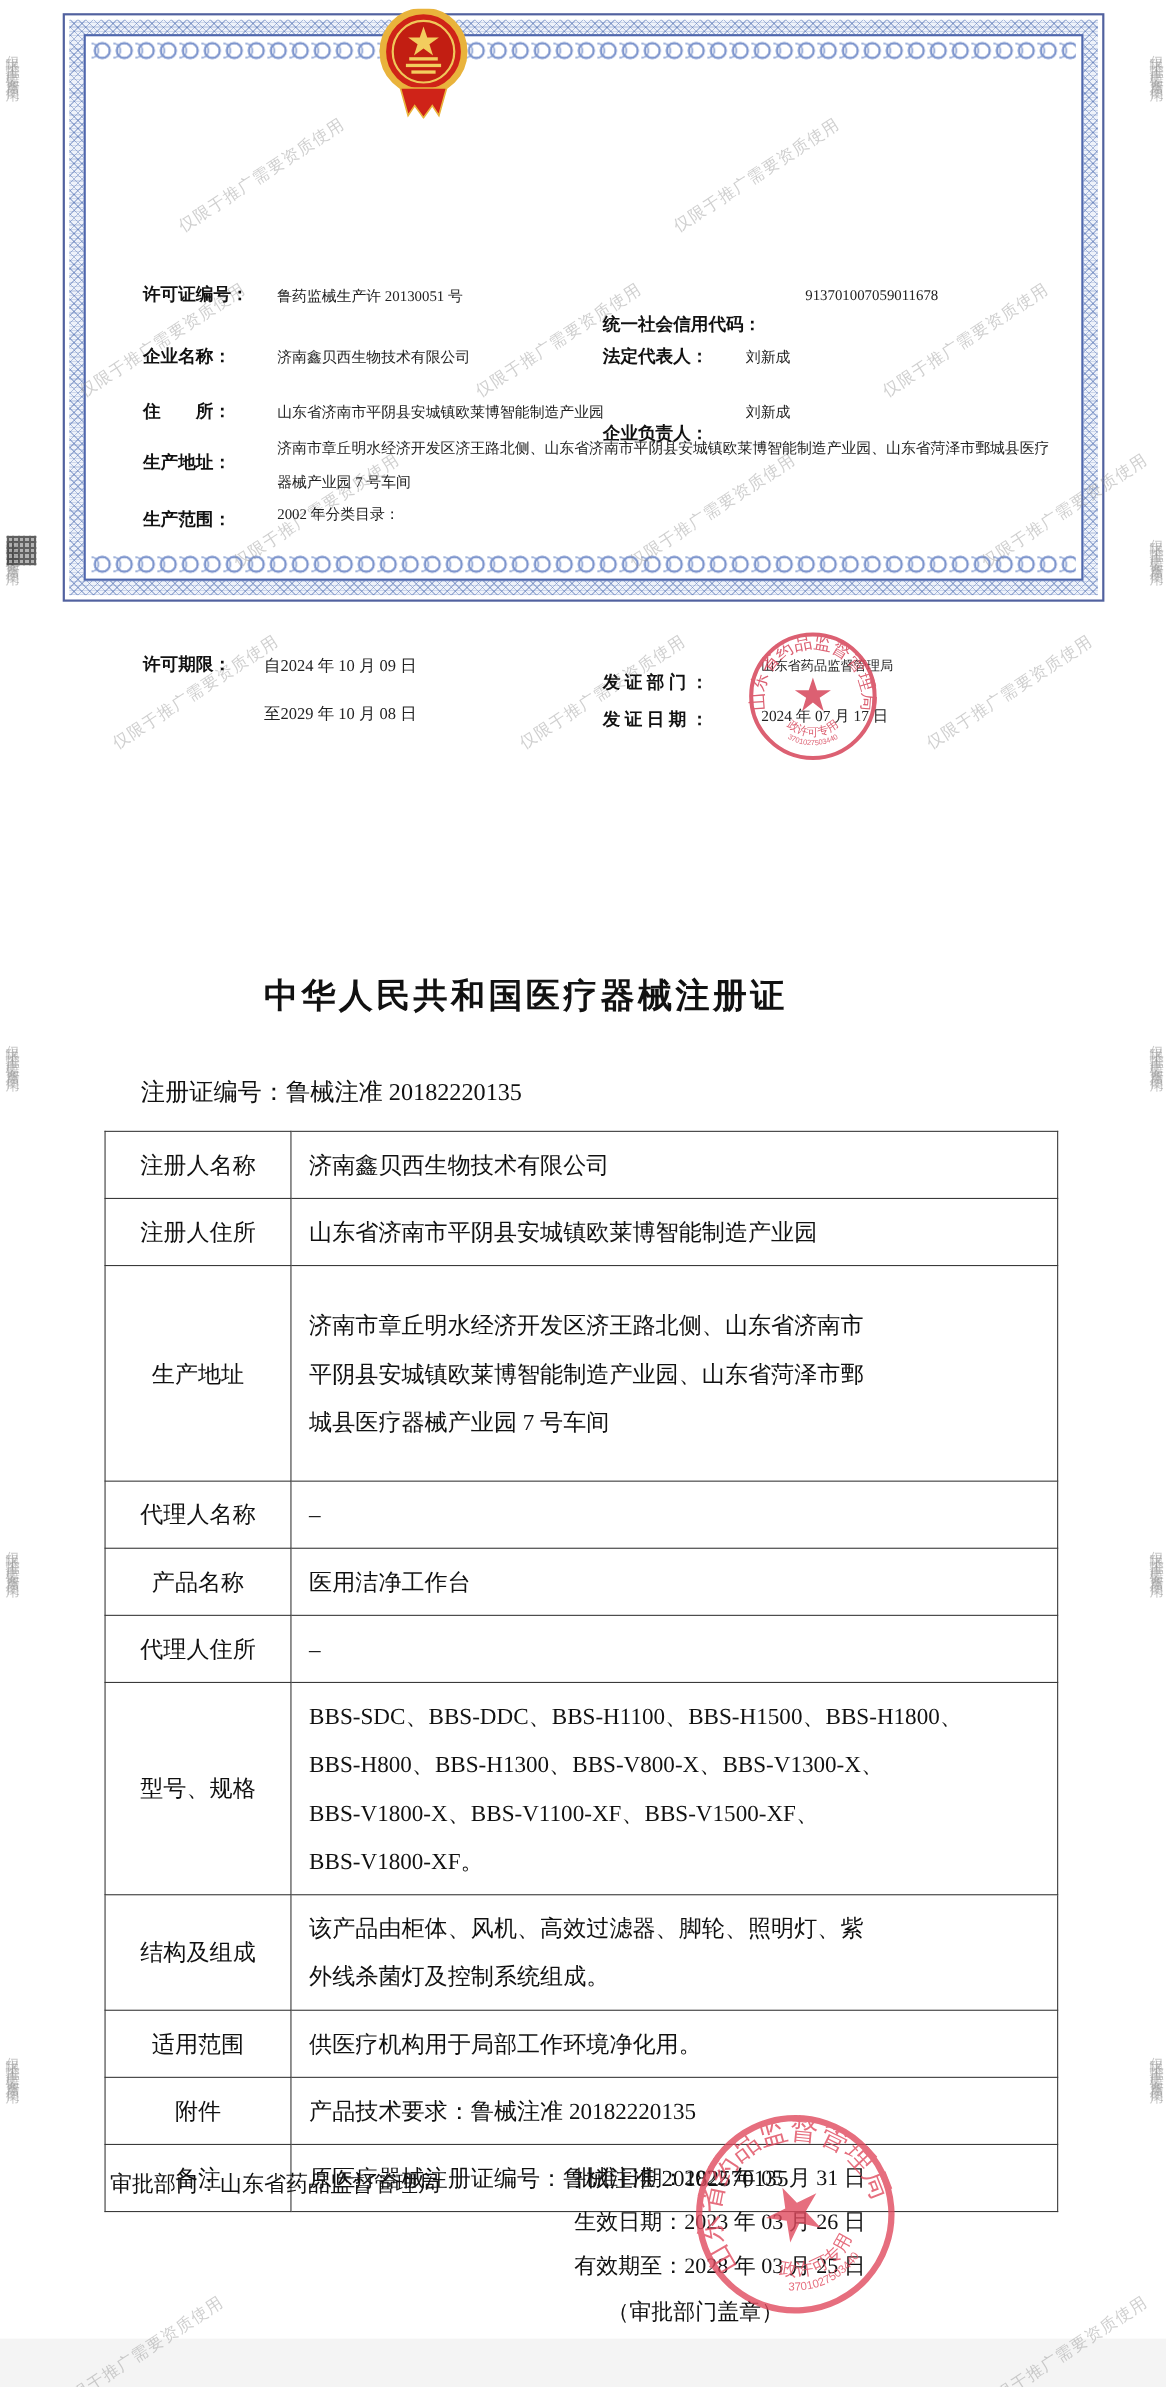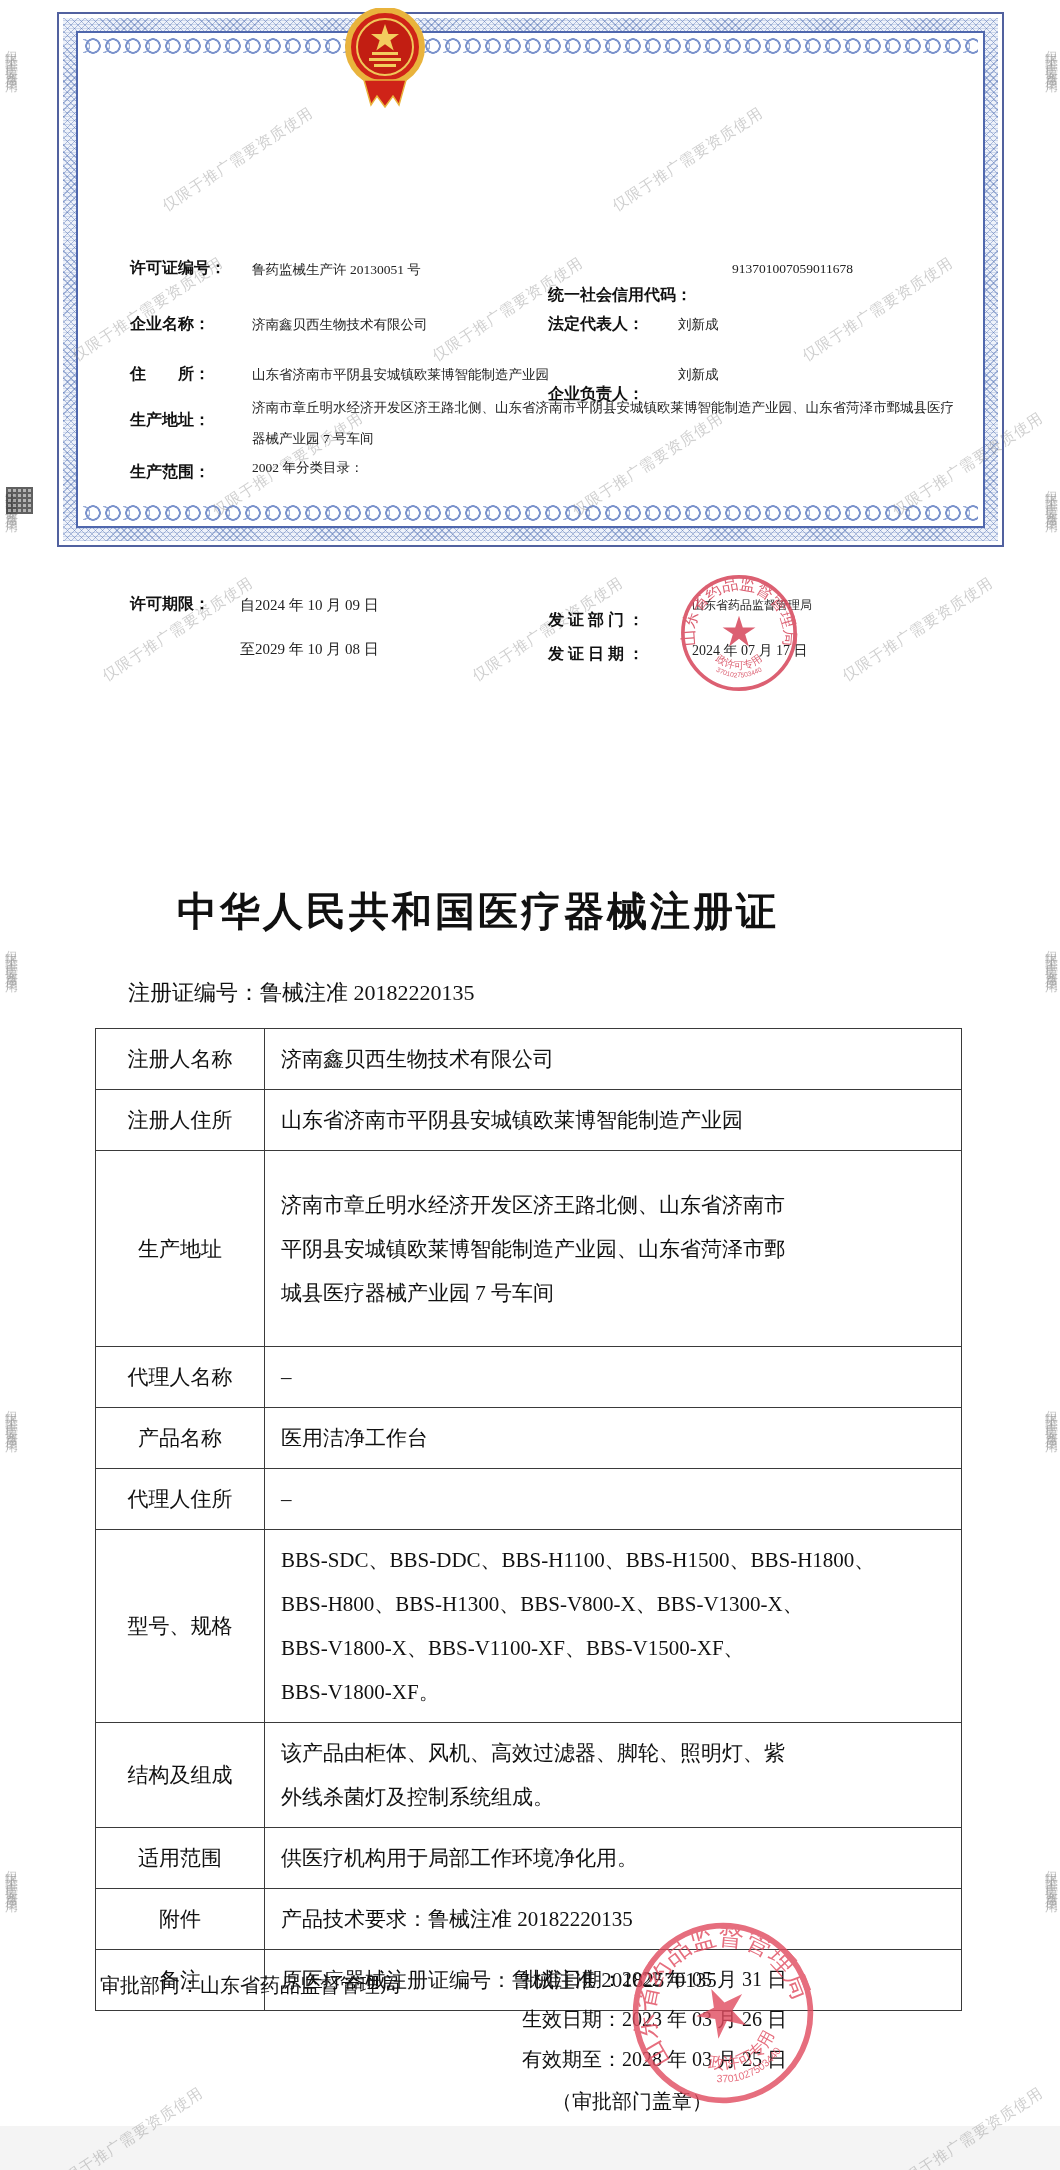--- a/index.html
+++ b/index.html
@@ -38,7 +38,7 @@
        text-shadow:0 1px 0 rgba(255,255,255,.25);}
   
   .c2-title{position:absolute;z-index:5;left:0;width:956px;text-align:center;top:884px;
-       font-size:40px;font-weight:bold;letter-spacing:3px;color:#111;
+       font-size:31px;font-weight:bold;letter-spacing:3px;color:#111;
        font-family:"Liberation Sans","DejaVu Sans",sans-serif;}
   .c2-certno{position:absolute;z-index:5;left:128px;top:978px;font-size:22px;color:#111;}
   table.reg{position:absolute;z-index:5;left:95px;top:1028px;width:867px;

